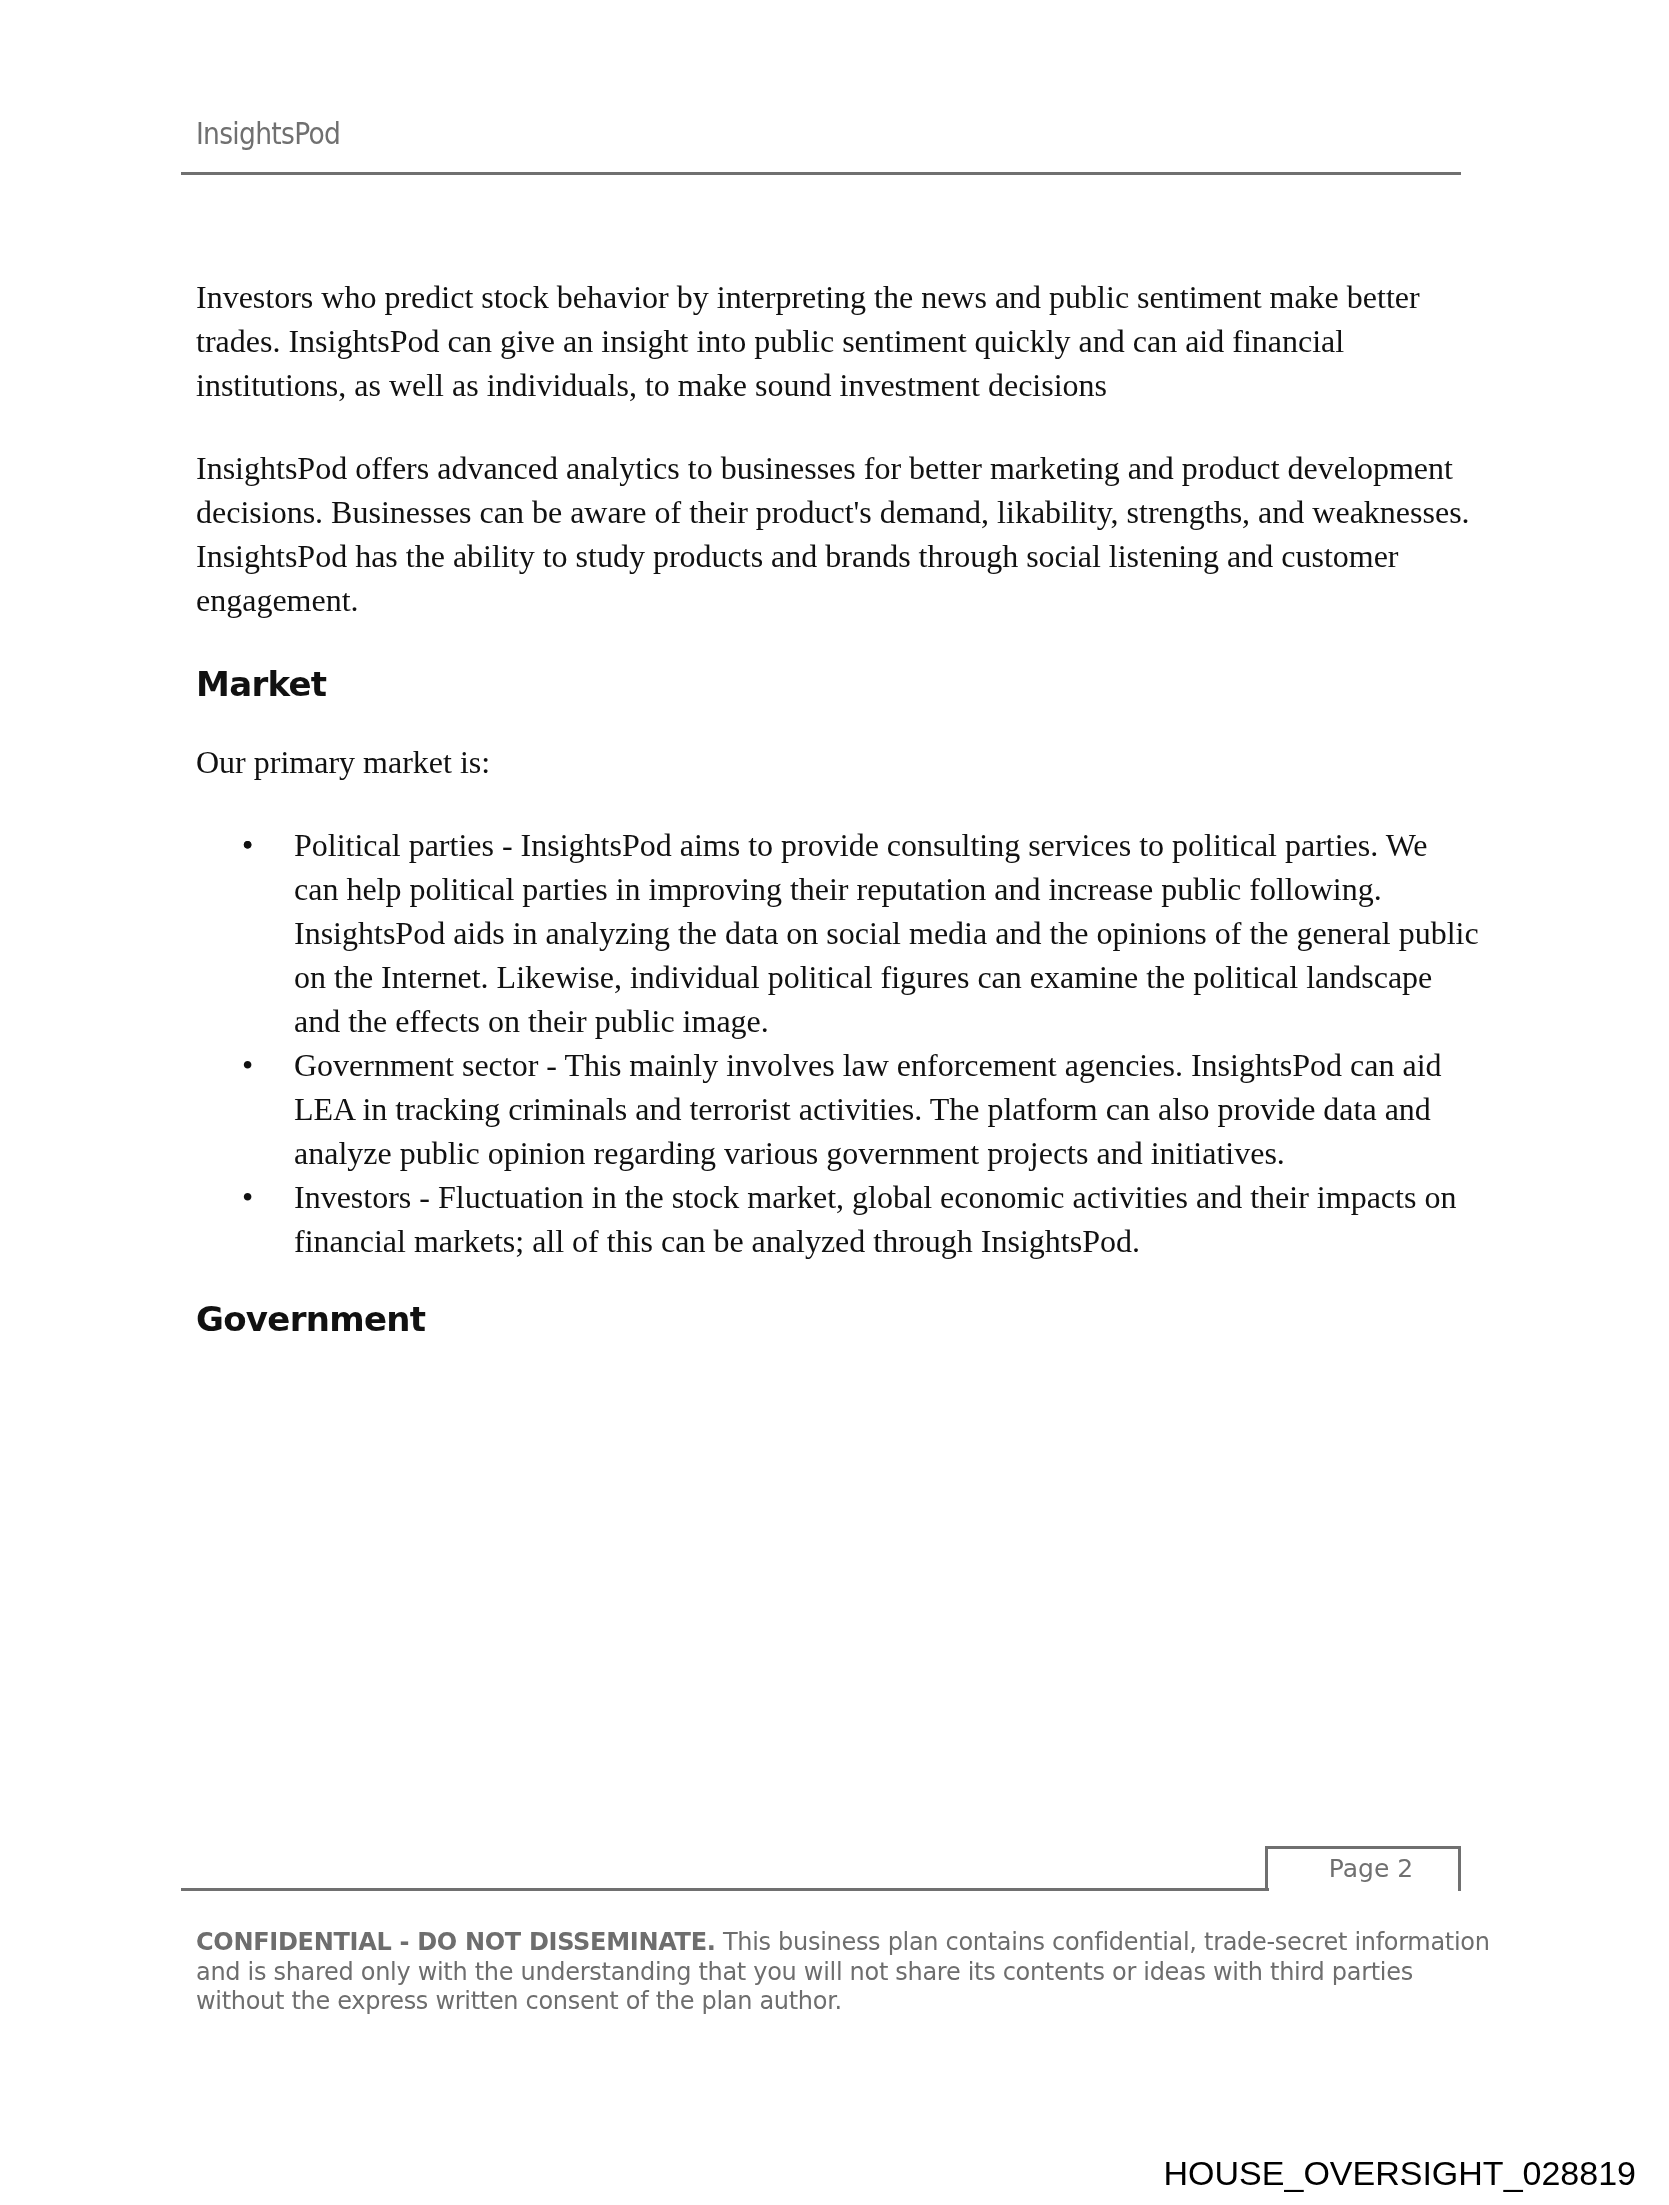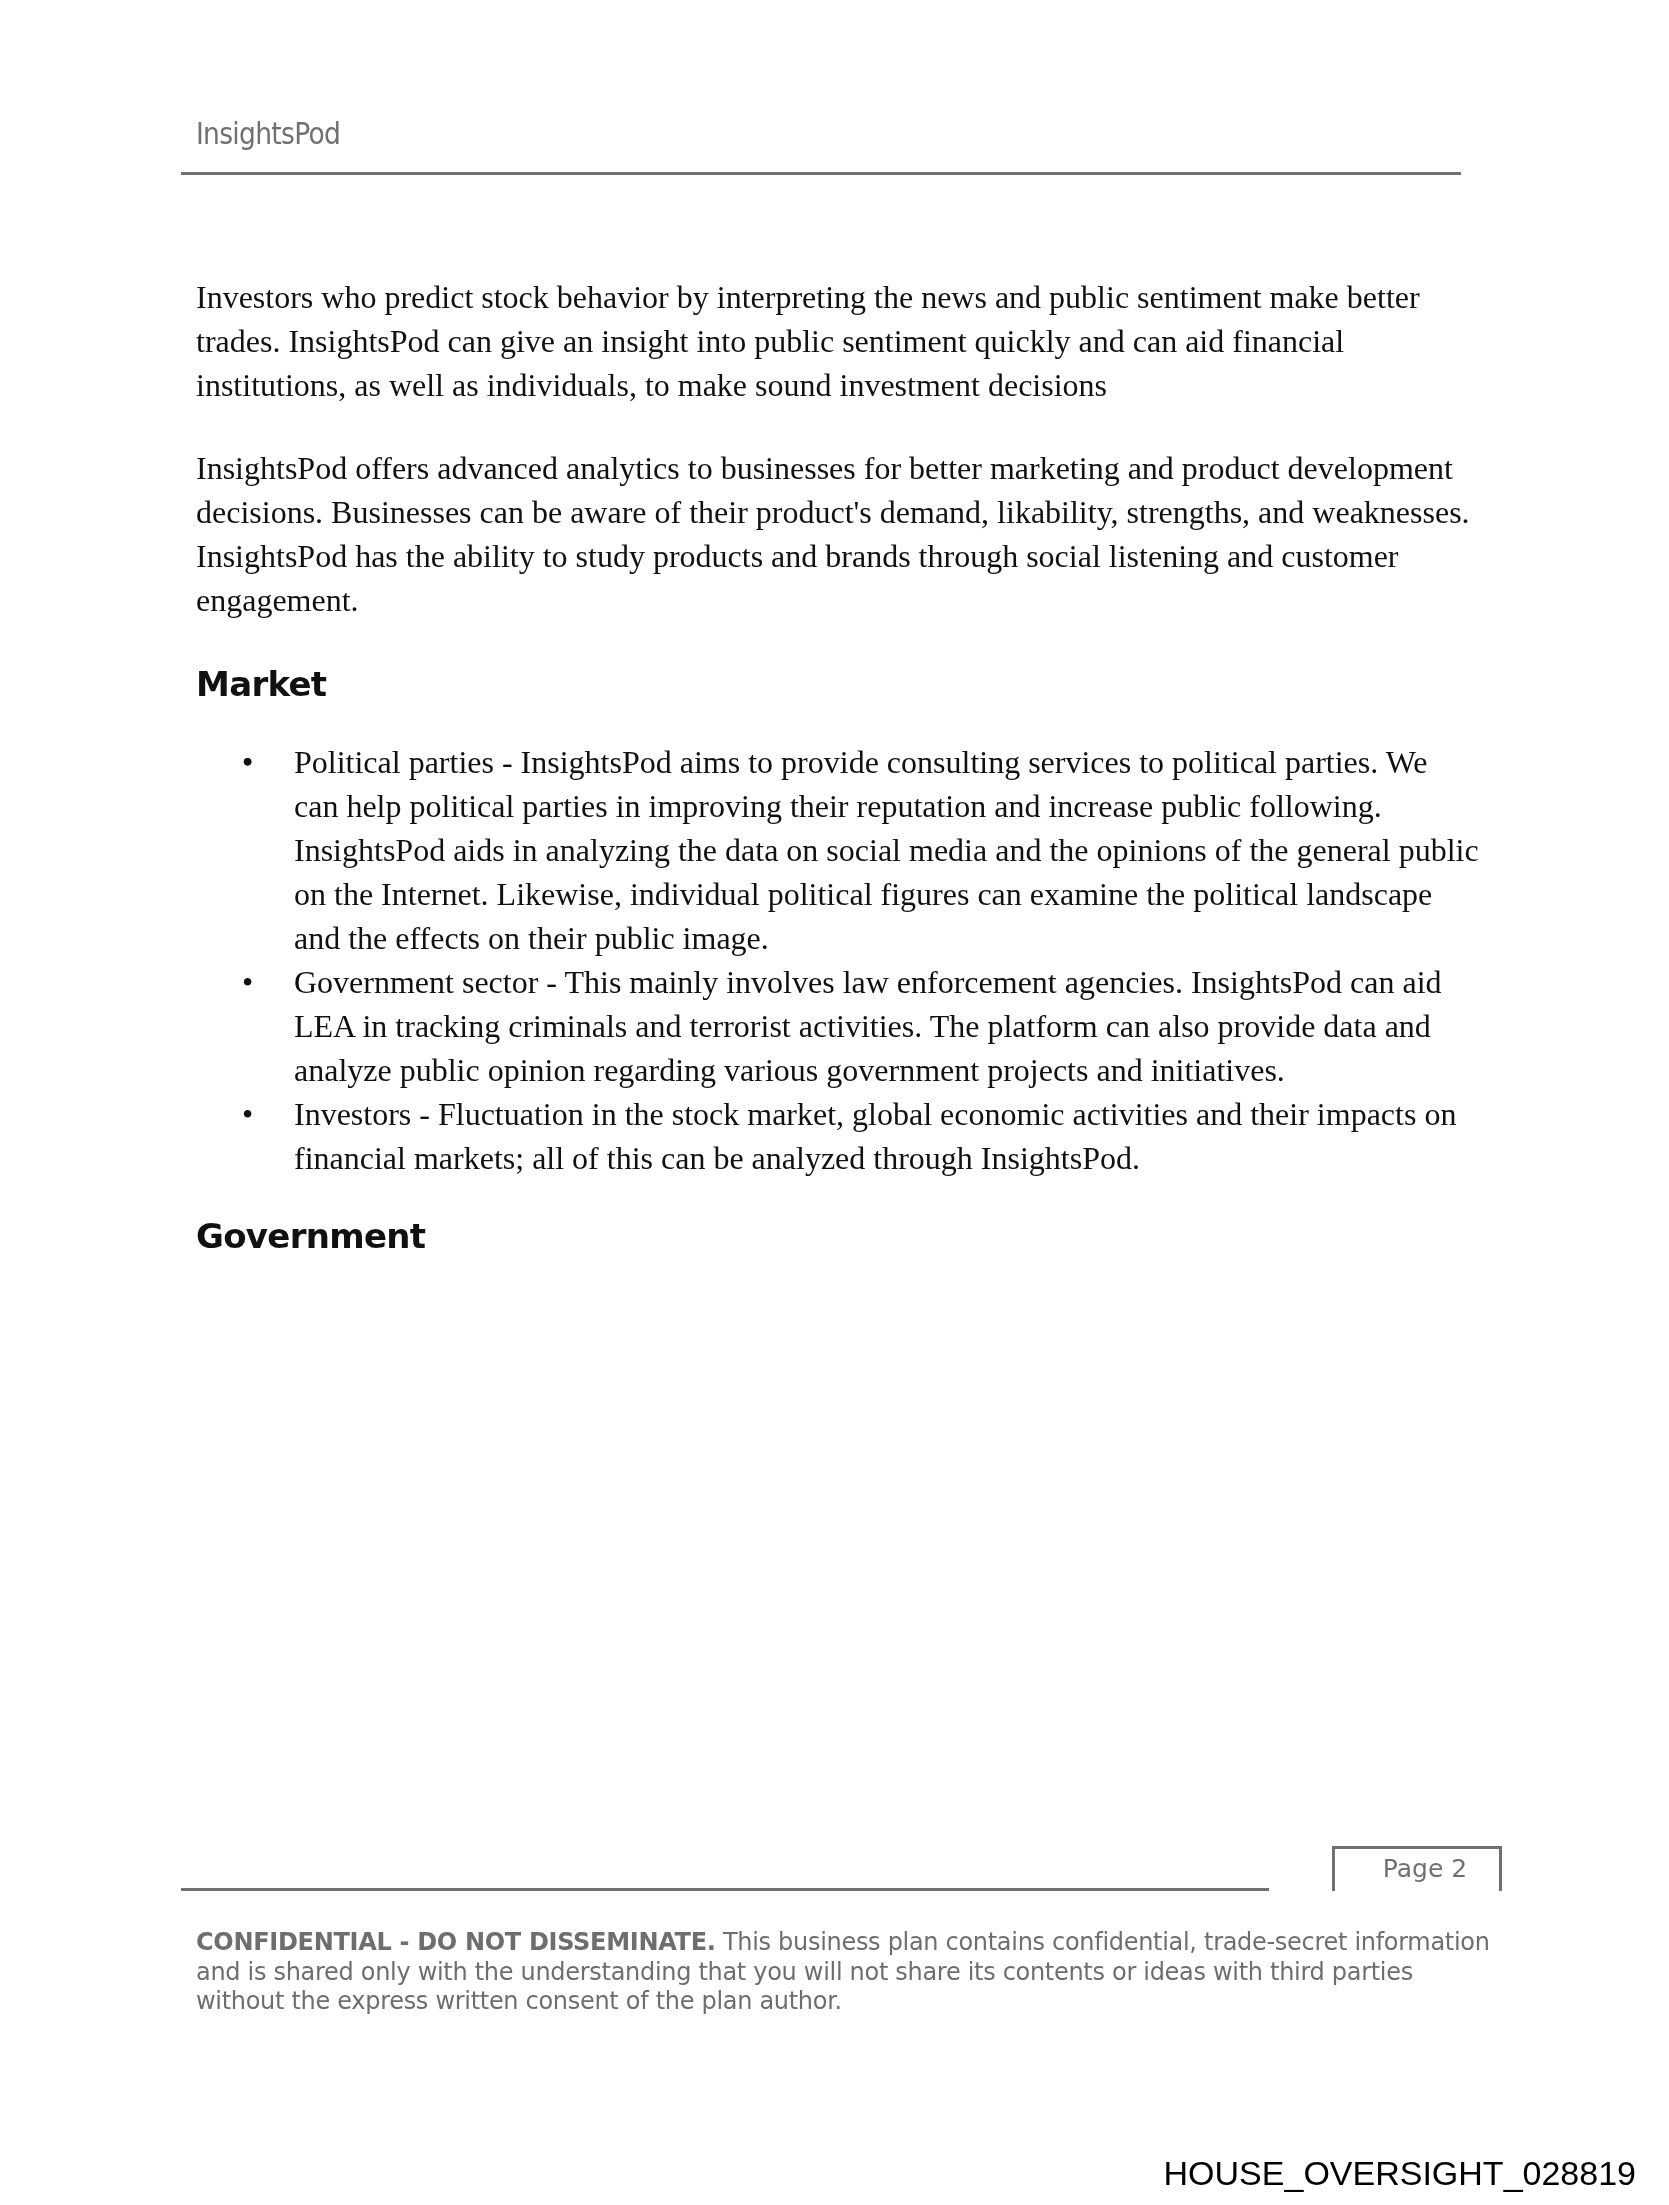--- a/index.html
+++ b/index.html
@@ -129,6 +129,7 @@
   <p>InsightsPod offers advanced analytics to businesses for better marketing and product development decisions. Businesses can be aware of their product's demand, likability, strengths, and weaknesses. InsightsPod has the ability to study products and brands through social listening and customer engagement.</p>
 
   <h2>Market</h2>
+  <p>Our primary market is:</p>
   <ul>
     <li>
       <span class="bullet">•</span>

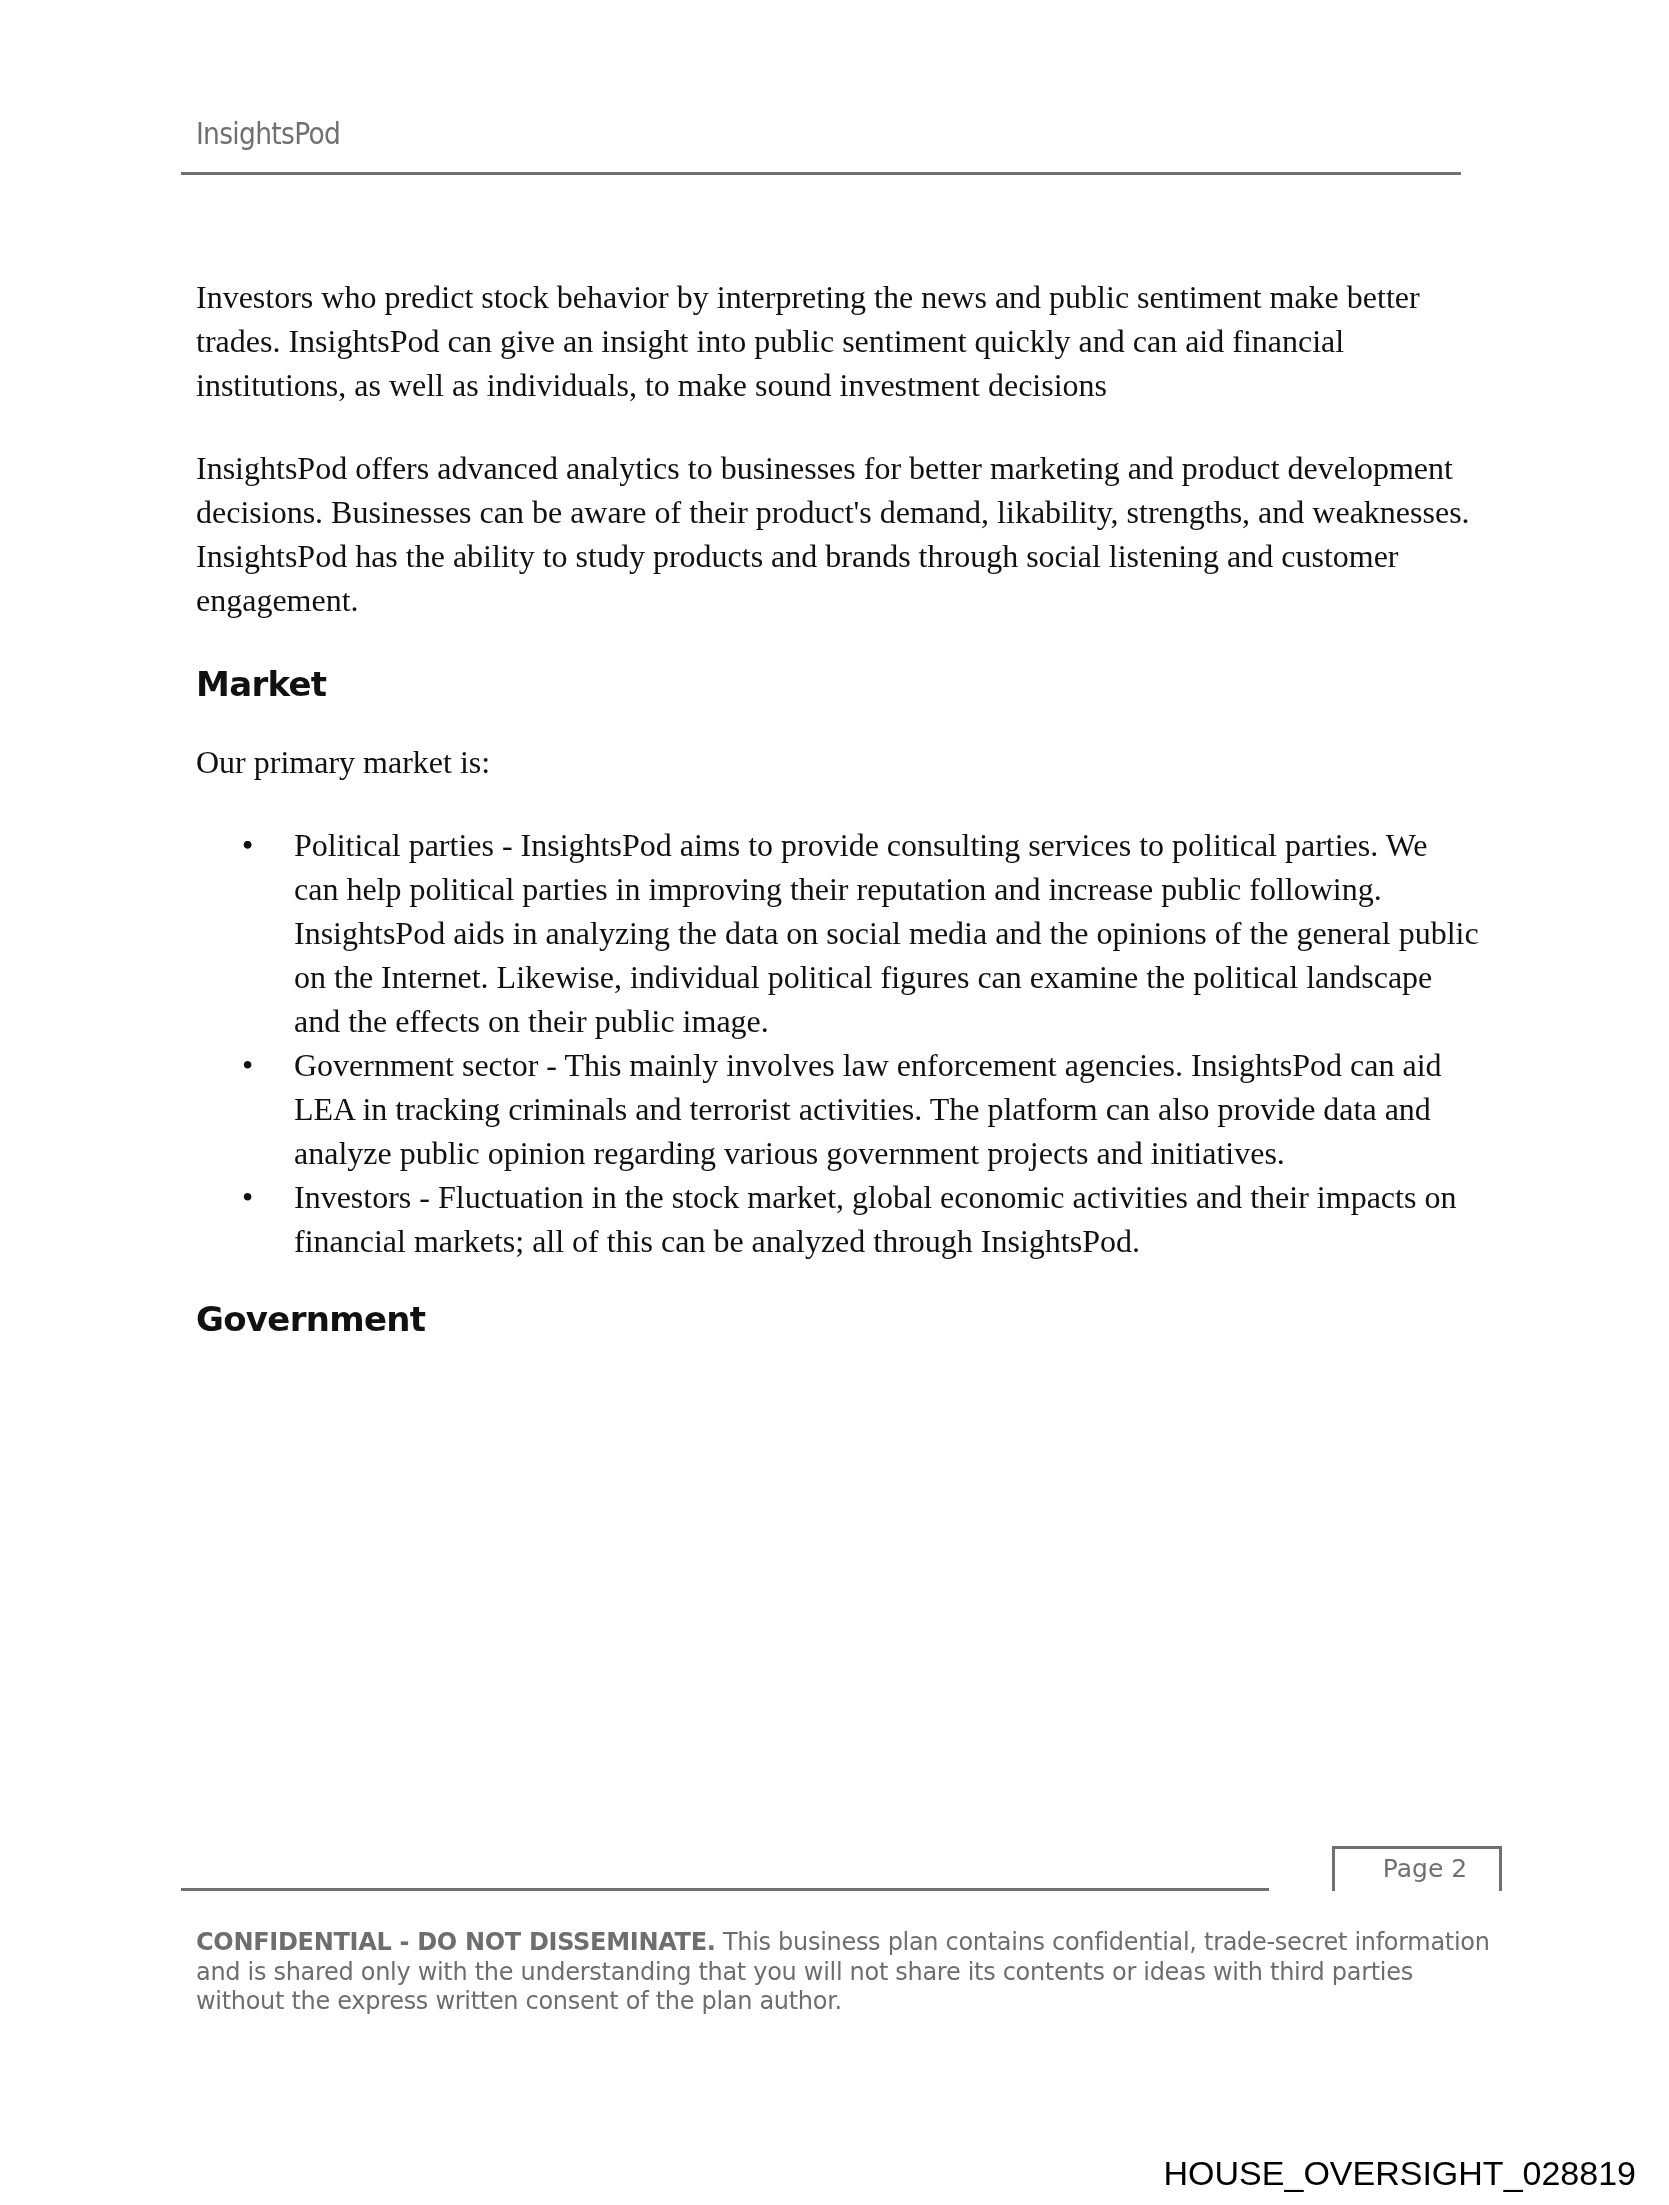--- a/index.html
+++ b/index.html
@@ -77,9 +77,9 @@
     }
     .page-tab {
       position: absolute;
-      left: 1332px;
+      left: 1265px;
       top: 1846px;
-      width: 170px;
+      width: 196px;
       height: 45px;
       border-top: 3.3px solid #707070;
       border-left: 3.3px solid #707070;

